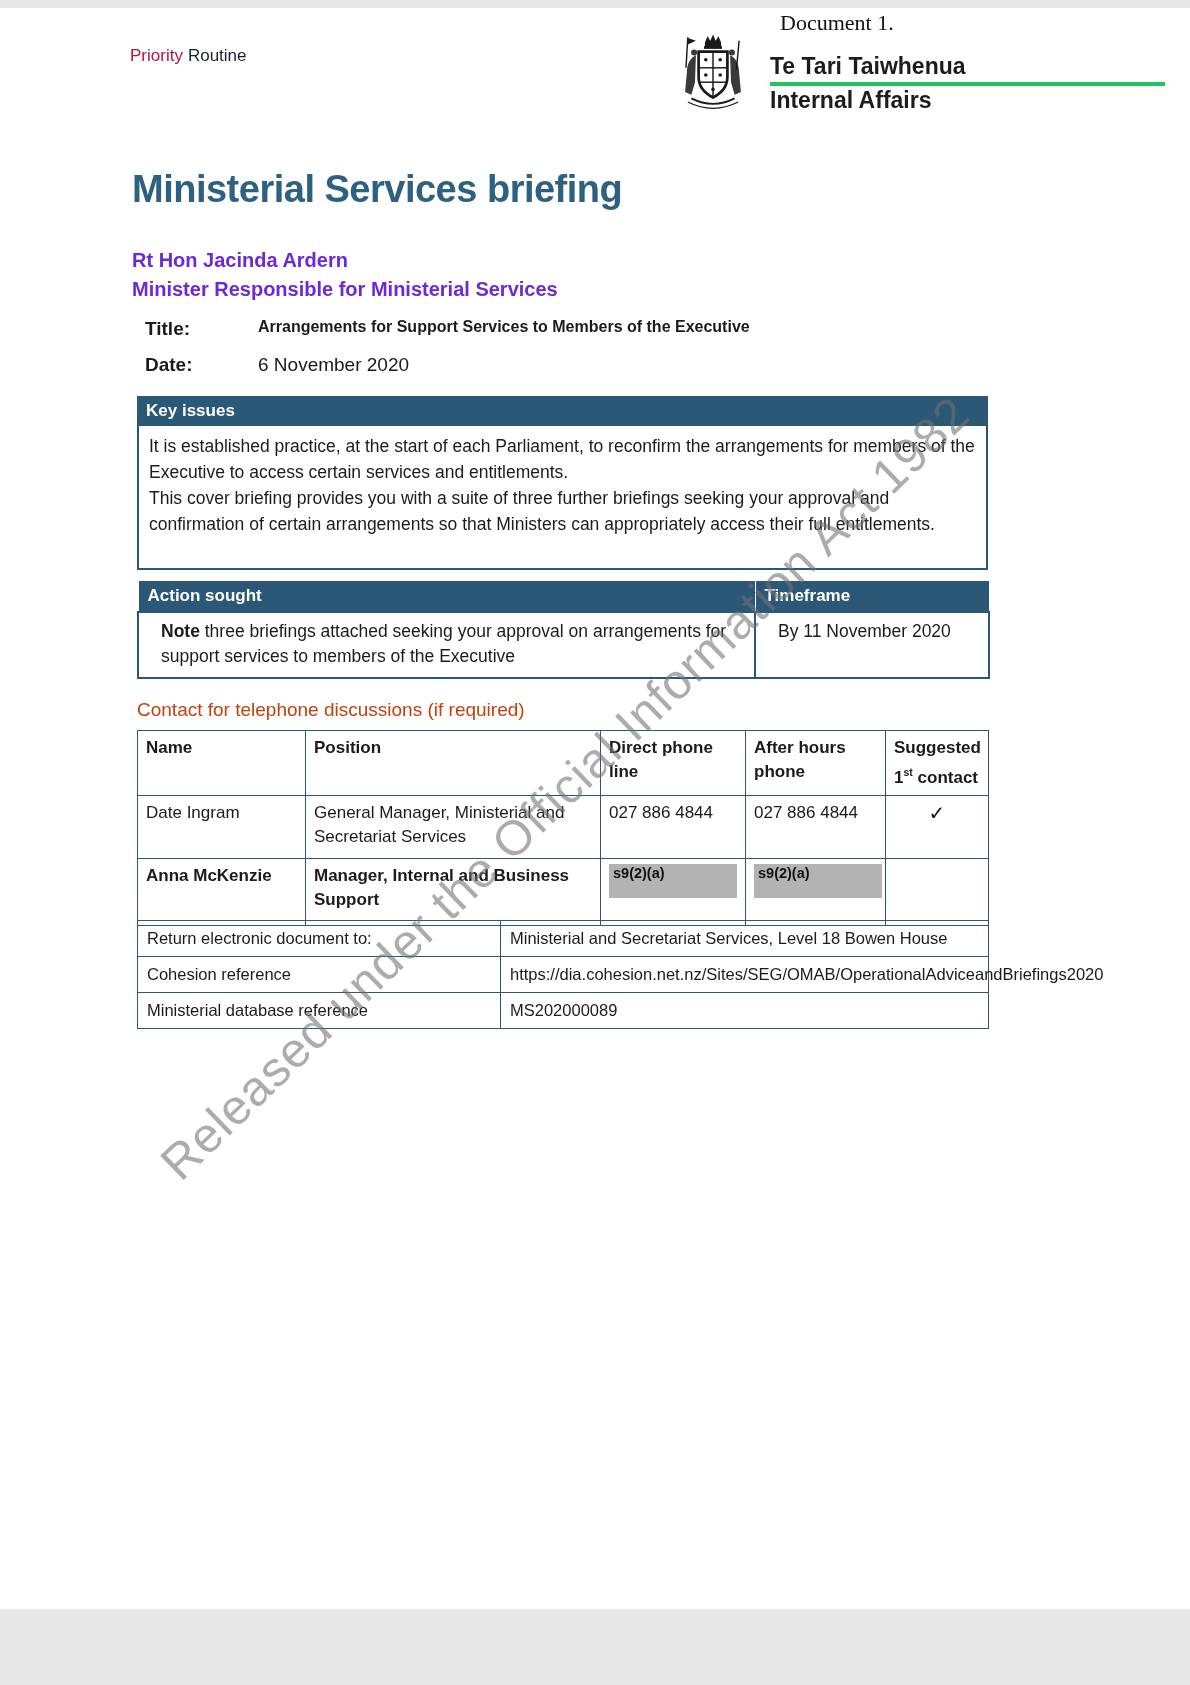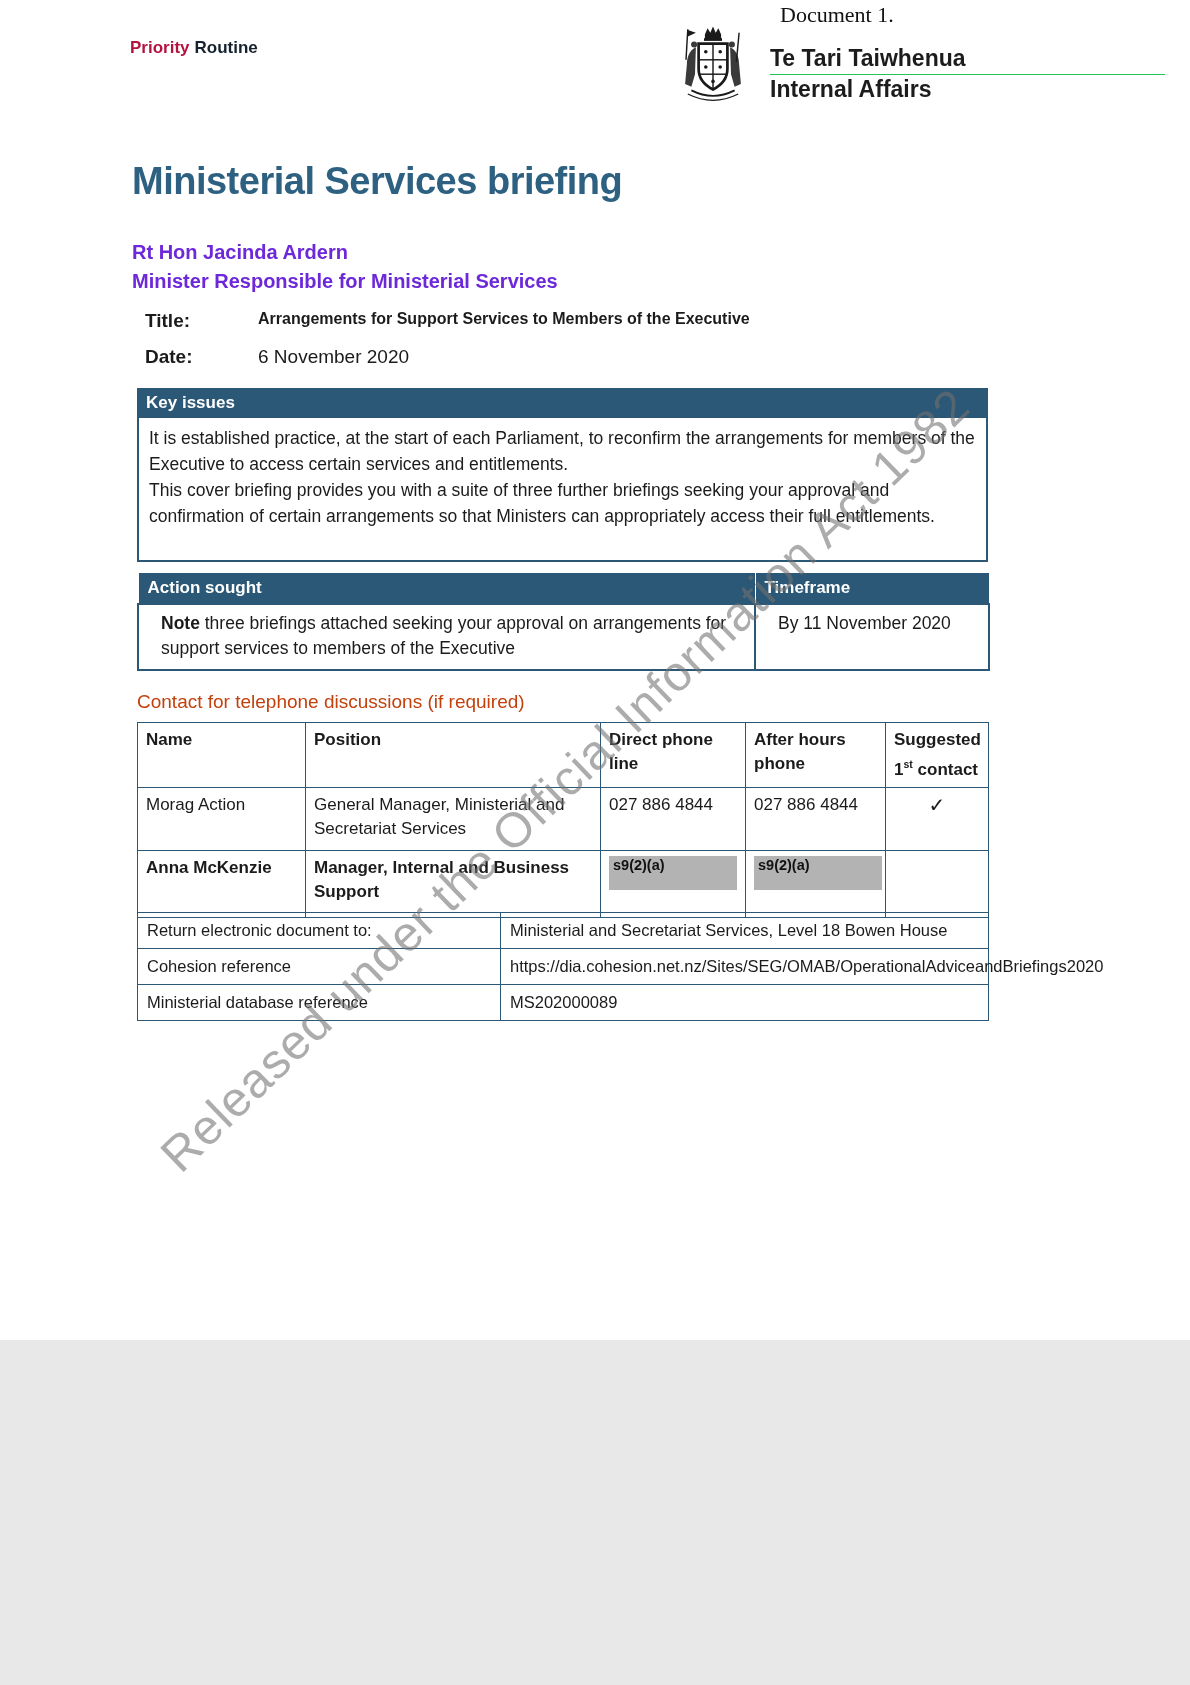--- a/index.html
+++ b/index.html
@@ -4,7 +4,7 @@
 <style>
   html,body{margin:0;padding:0;background:#e8e8e8;}
   .page{
-    position:relative;width:1190px;height:1340px;margin:0 auto;background:#ffffff;
+    position:relative;width:1190px;height:1601px;margin:8px auto;background:#ffffff;
     font-family:"Liberation Sans","DejaVu Sans",sans-serif;color:#1b1b1b;overflow:hidden;
   }
   

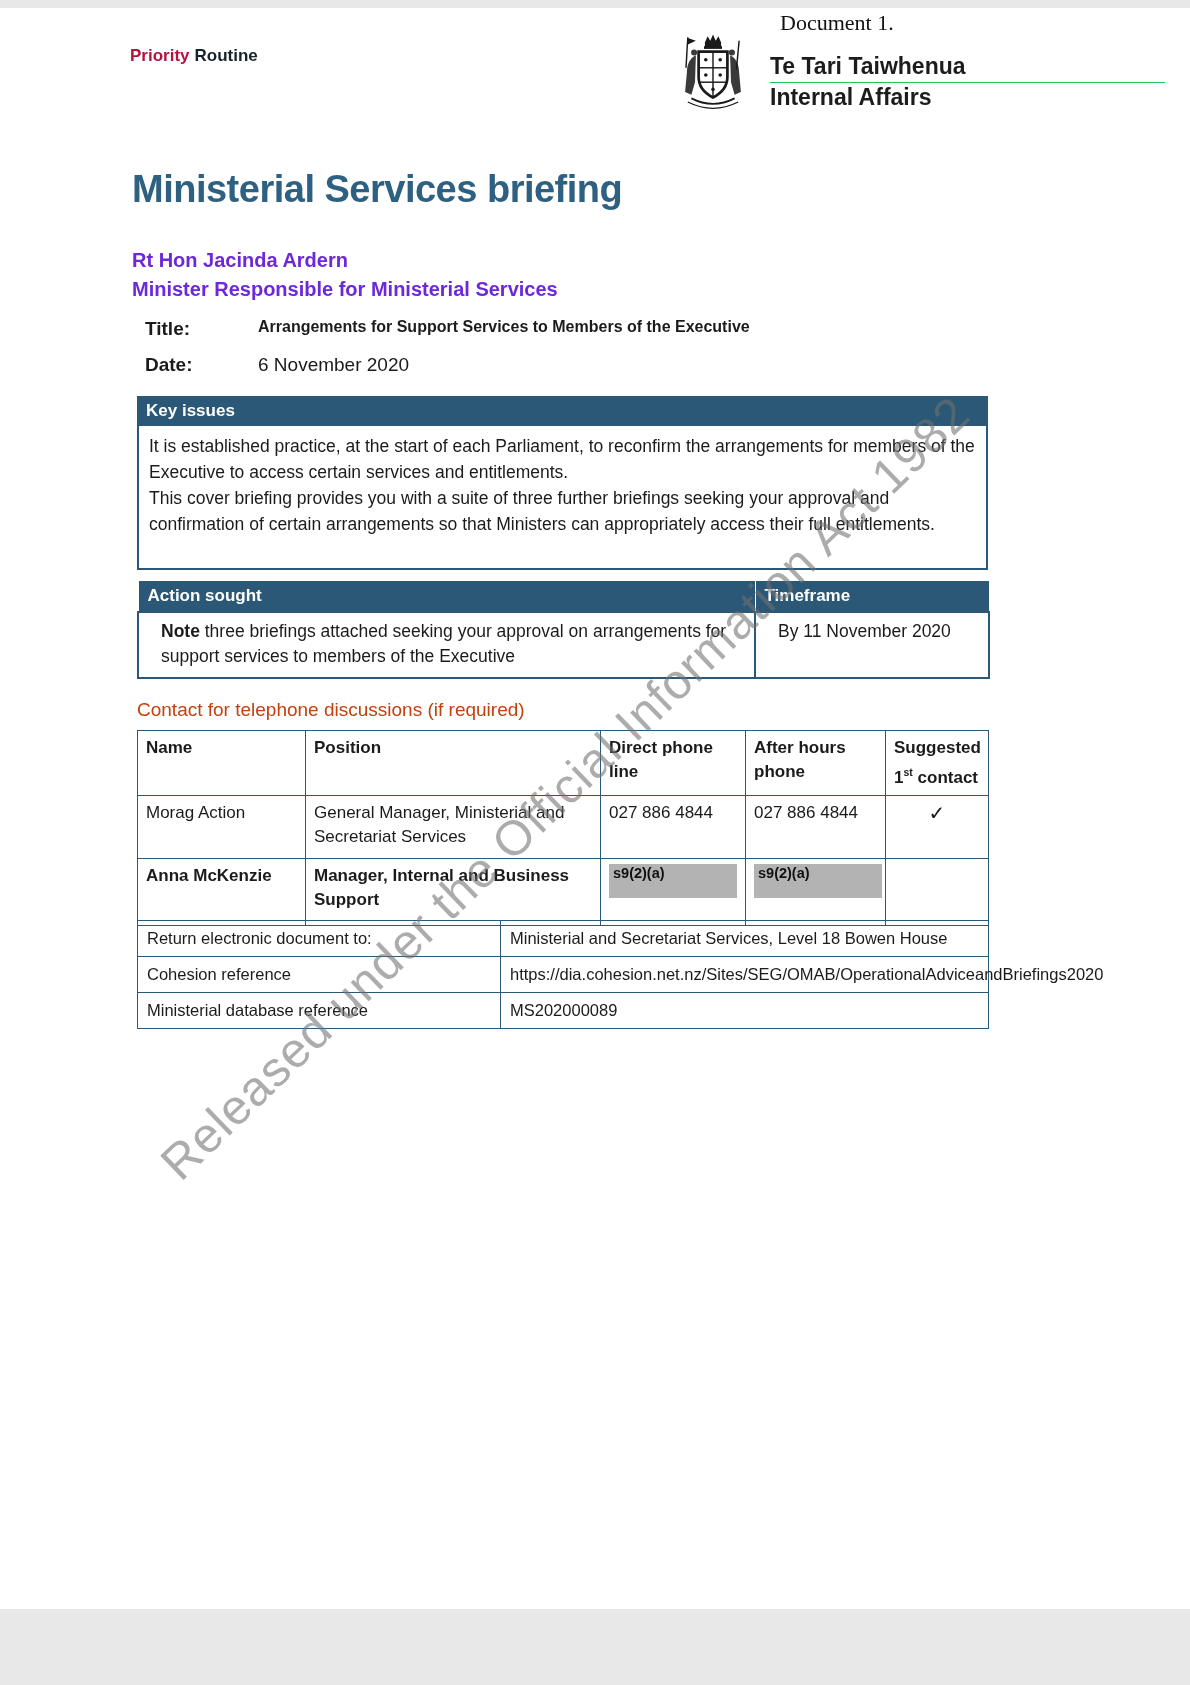--- a/index.html
+++ b/index.html
@@ -9,7 +9,7 @@
   }
   
   .doc-label{position:absolute;left:780px;top:2px;font-family:"Liberation Serif","DejaVu Serif",serif;font-size:22px;color:#111;}
-  .priority{position:absolute;left:130px;top:38px;font-size:17px;font-weight:bold;text-align:center;}
+  .priority{position:absolute;left:130px;top:38px;font-size:17px;font-weight:normal;text-align:center;}
   .priority .p-red{color:#b5133f;}
   .priority .p-val{color:#16222e;margin-left:5px;}
   .crest{position:absolute;left:665px;top:22px;width:96px;height:90px;}

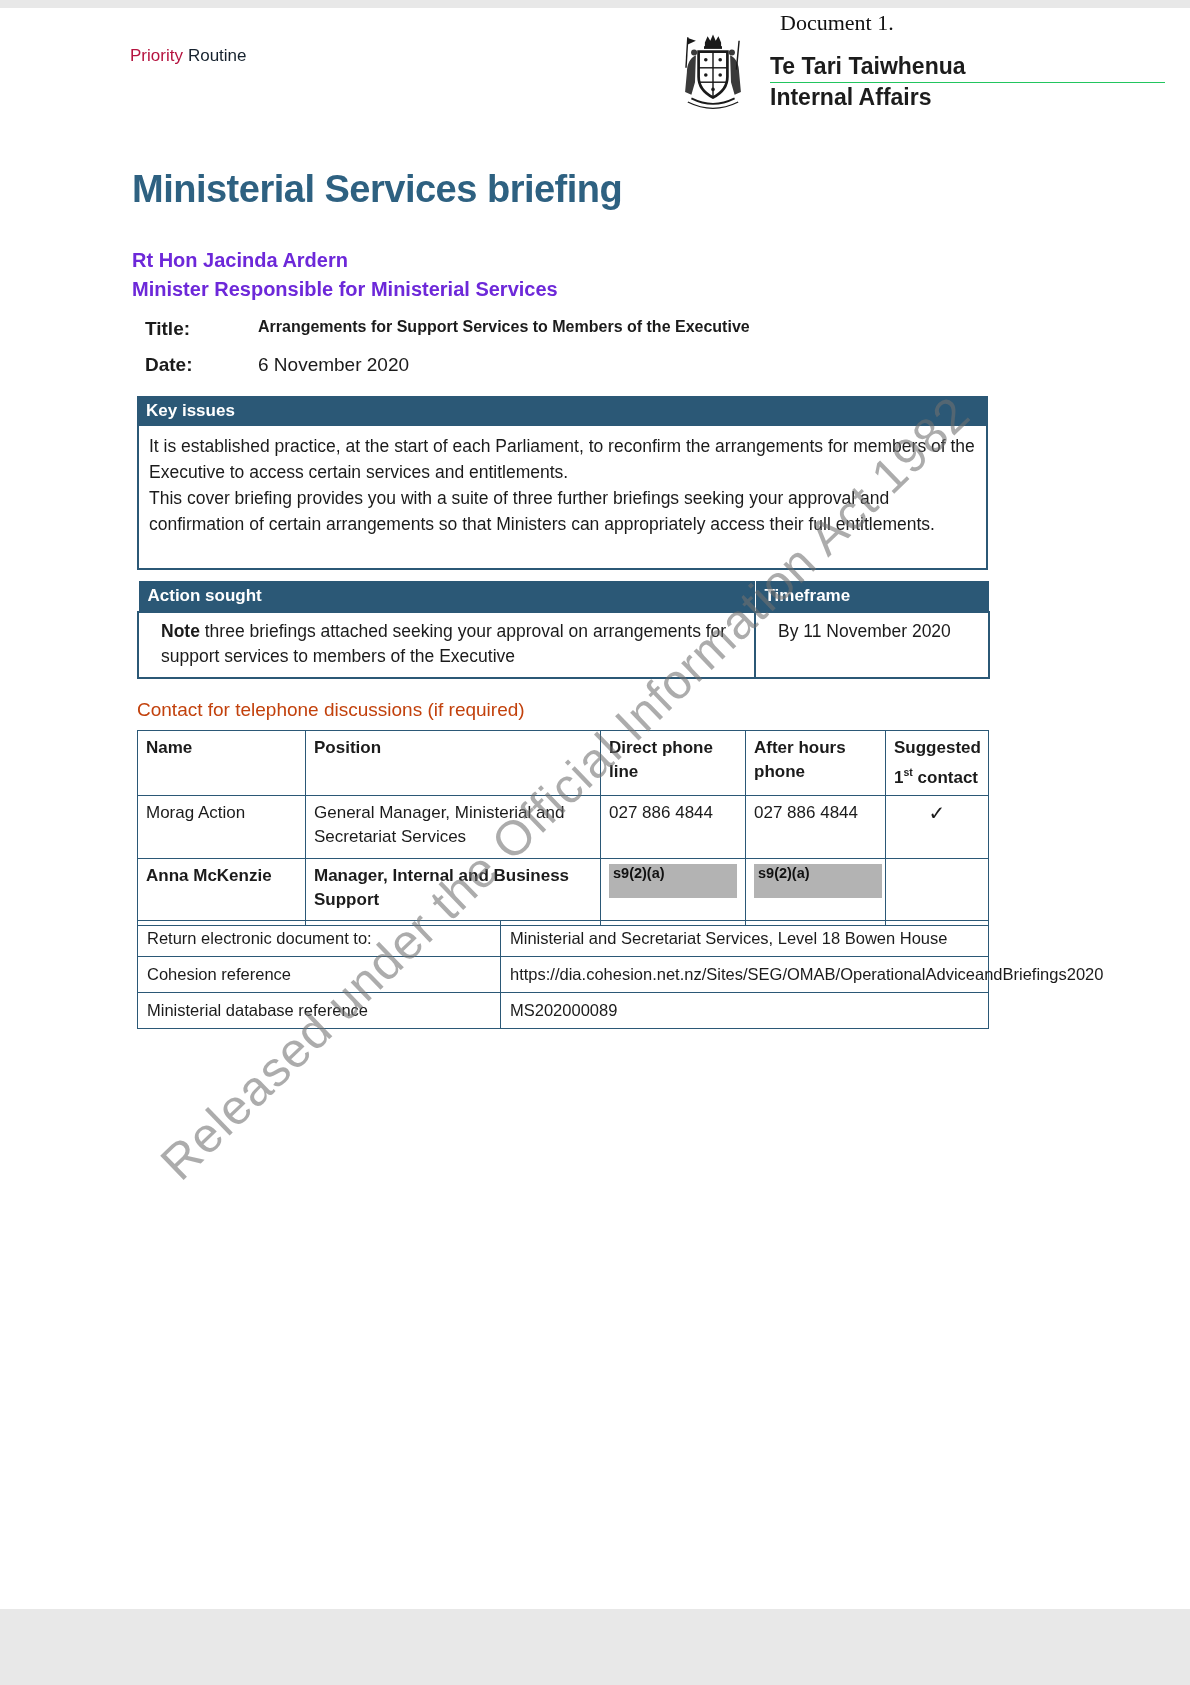--- a/index.html
+++ b/index.html
@@ -14,7 +14,7 @@
   .priority .p-val{color:#16222e;margin-left:5px;}
   .crest{position:absolute;left:665px;top:22px;width:96px;height:90px;}
   .agency{position:absolute;left:770px;top:44px;font-weight:bold;font-size:23px;line-height:29px;color:#1c1c1c;}
-  .agency .maori{display:block;width:395px;border-bottom:1px solid #22c55e;padding-bottom:1px;}
+  .agency .maori{display:block;width:395px;border-bottom:4px solid #22c55e;padding-bottom:1px;}
   .agency .english{display:block;}
   
   .main-title{position:absolute;left:132px;top:160px;font-size:38px;font-weight:bold;color:#2e6181;letter-spacing:-0.5px;}

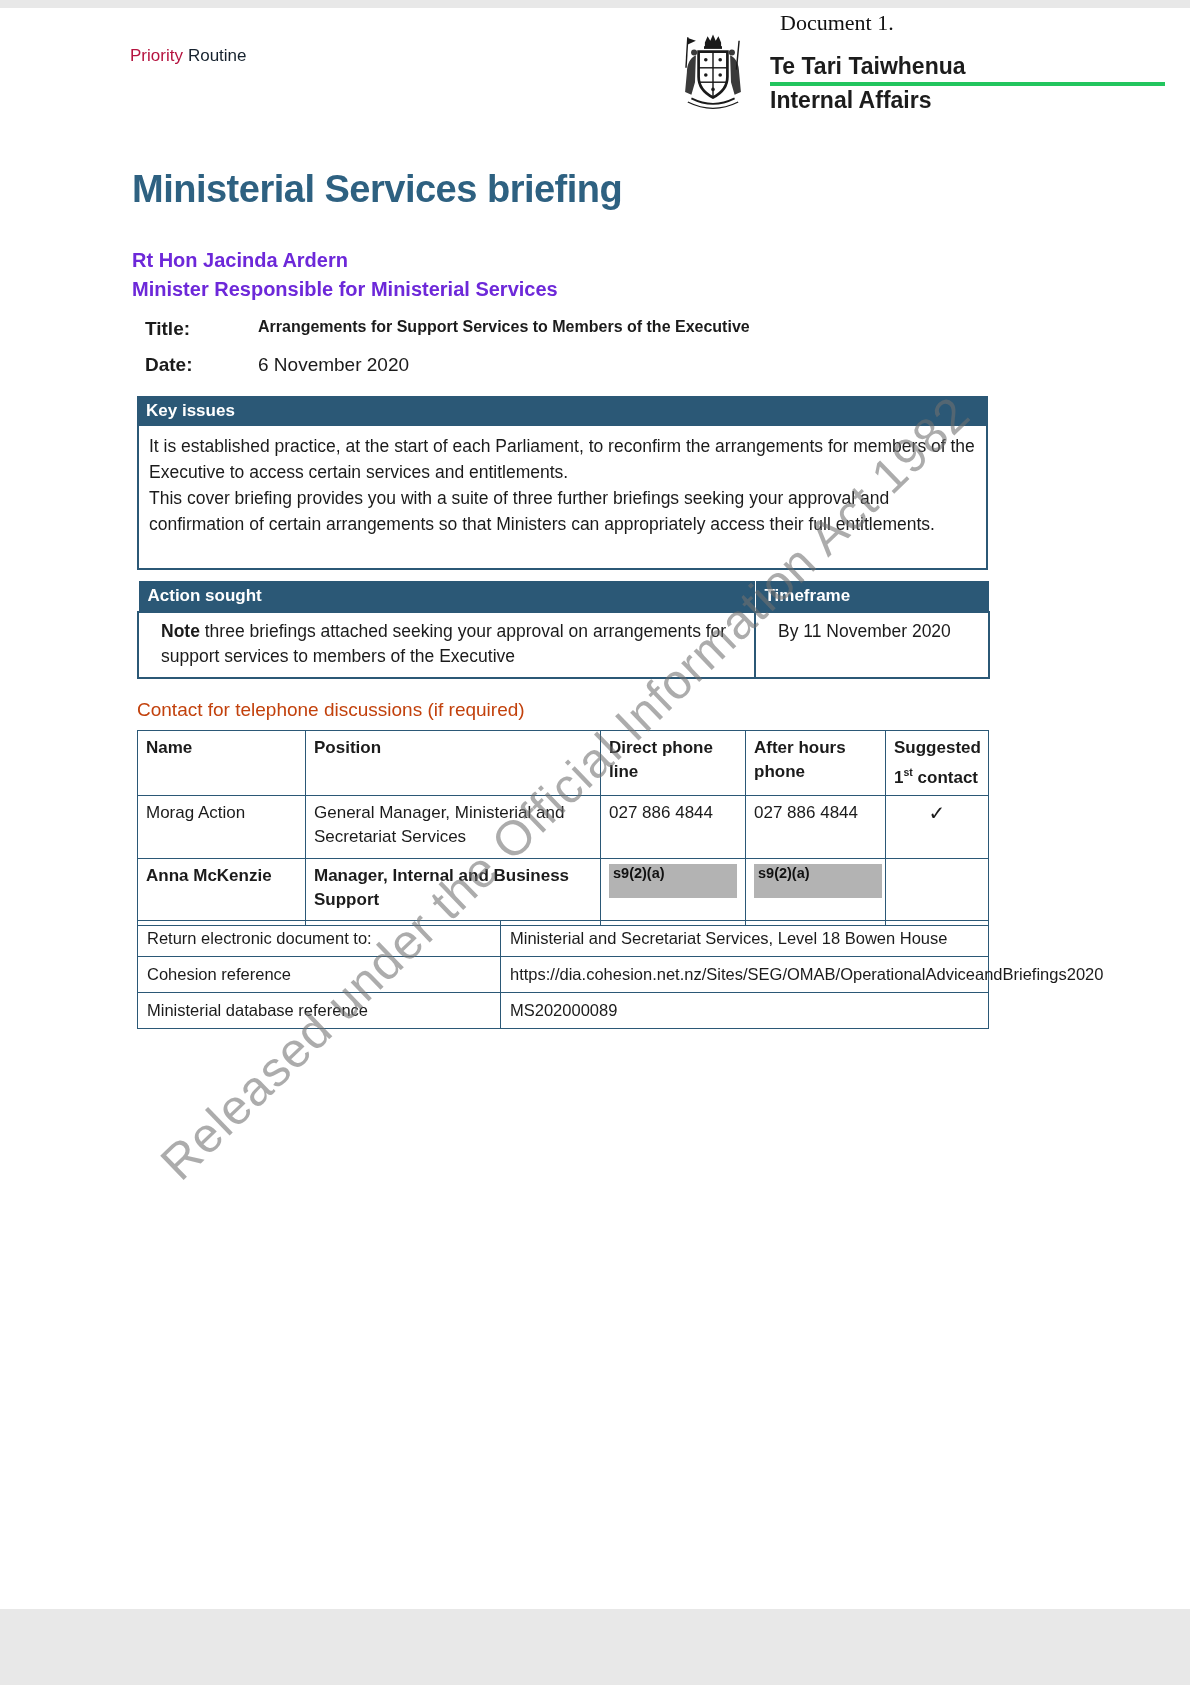--- a/index.html
+++ b/index.html
@@ -165,7 +165,7 @@
     </thead>
     <tbody>
       <tr class="r1">
-        <td>Morag Action</td>
+        <td>Date Ingram</td>
         <td>General Manager, Ministerial and Secretariat Services</td>
         <td>027 886 4844</td>
         <td>027 886 4844</td>

